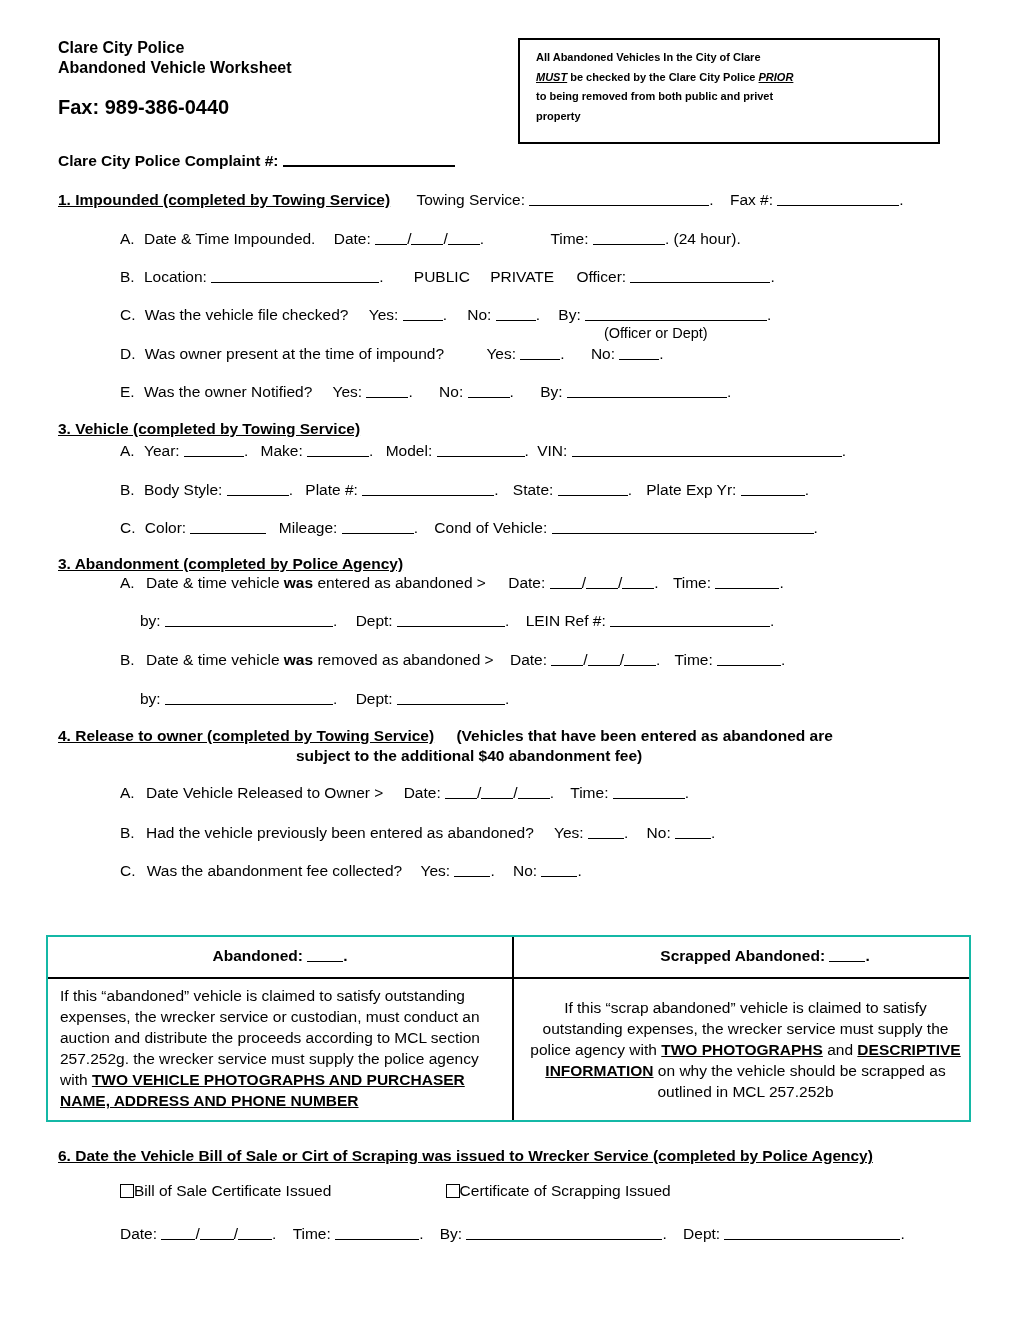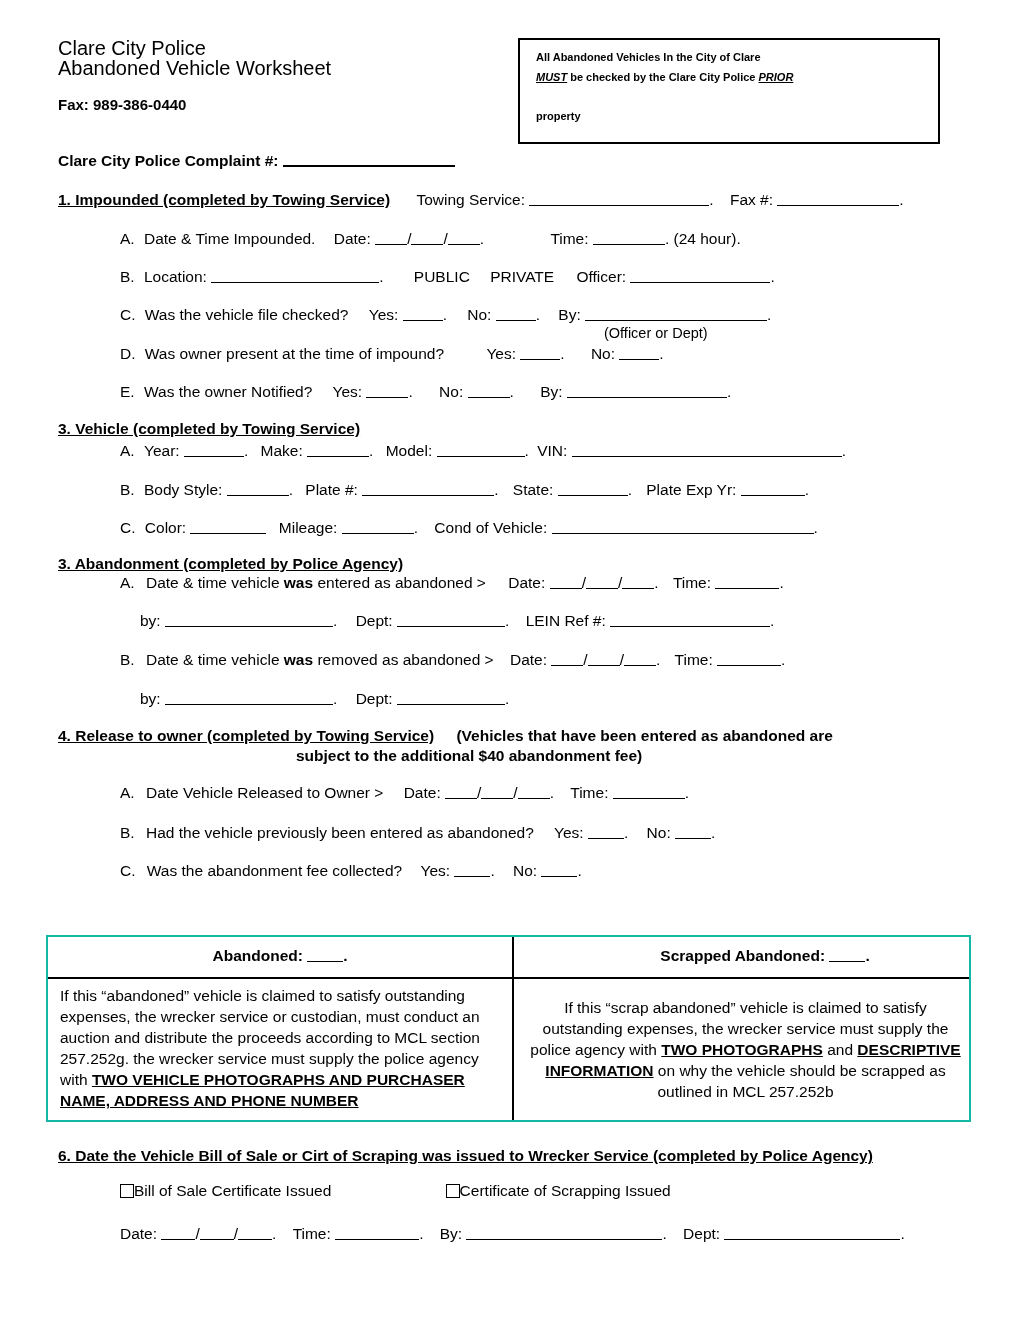--- a/index.html
+++ b/index.html
@@ -26,8 +26,8 @@
   #header-block {
     left: 58px;
     top: 38px;
-    font-weight: normal;
-    font-size: 20px;
+    font-weight: bold;
+    font-size: 16px;
     line-height: 20px;
   }
   #fax-line {

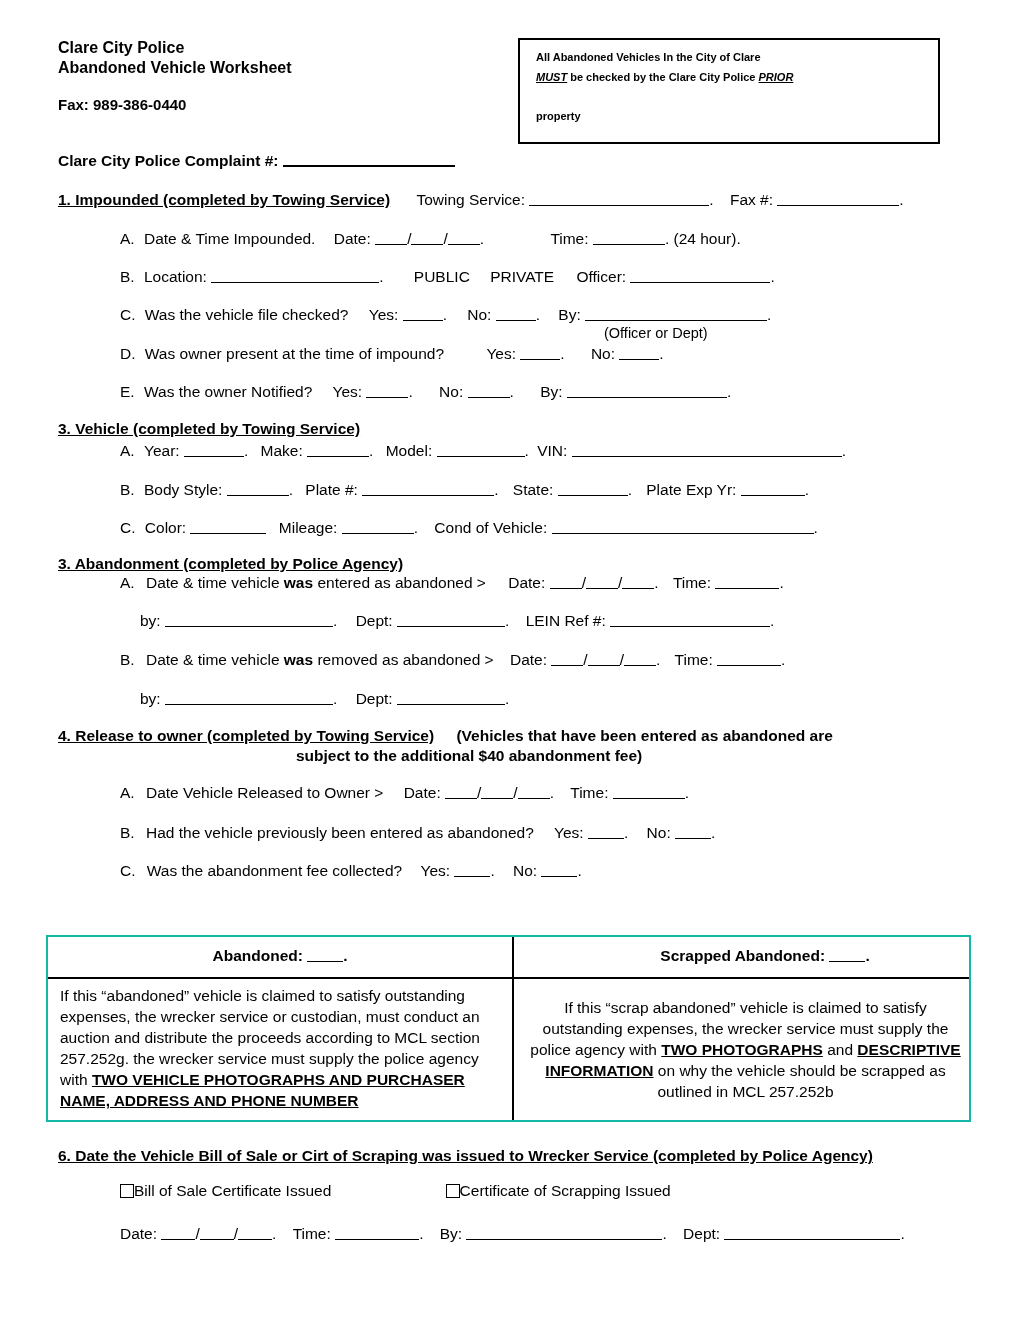--- a/index.html
+++ b/index.html
@@ -34,7 +34,7 @@
     left: 58px;
     top: 96px;
     font-weight: bold;
-    font-size: 15px;
+    font-size: 20px;
     text-align: right;
   }
   #complaint-line {

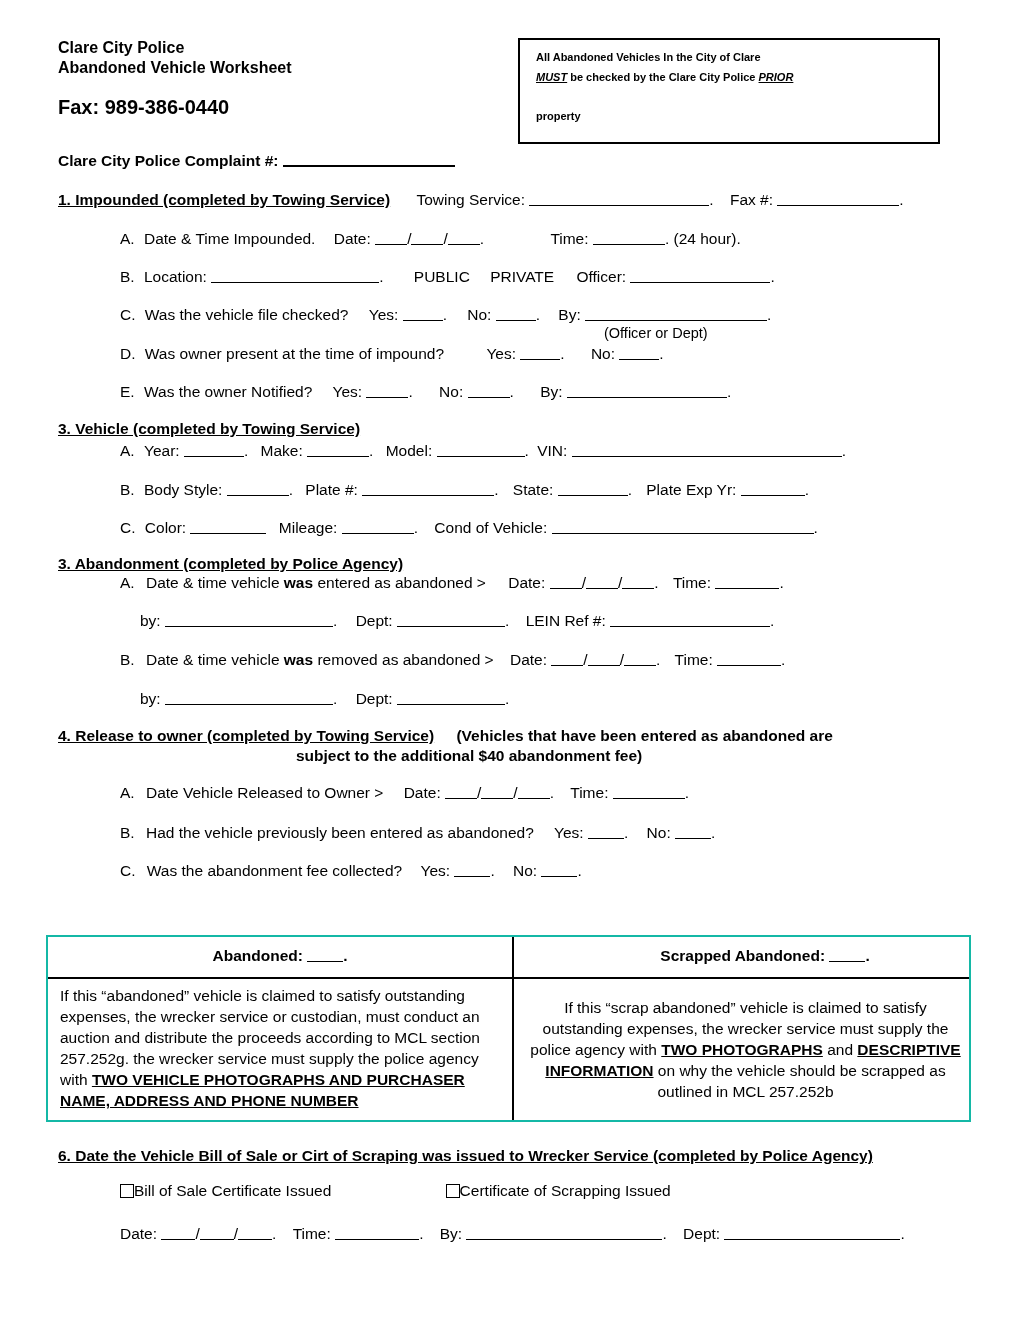--- a/index.html
+++ b/index.html
@@ -181,7 +181,7 @@
     <div id="notice-text">
       <span>All Abandoned Vehicles In the City of Clare</span><br>
       <span class="ul-ital">MUST</span><span> be checked by the Clare City Police </span><span class="ul-ital">PRIOR</span><br>
-      <br>
+      <span>to being removed from both public and privet</span><br>
       <span>property</span>
     </div>
   </div>

